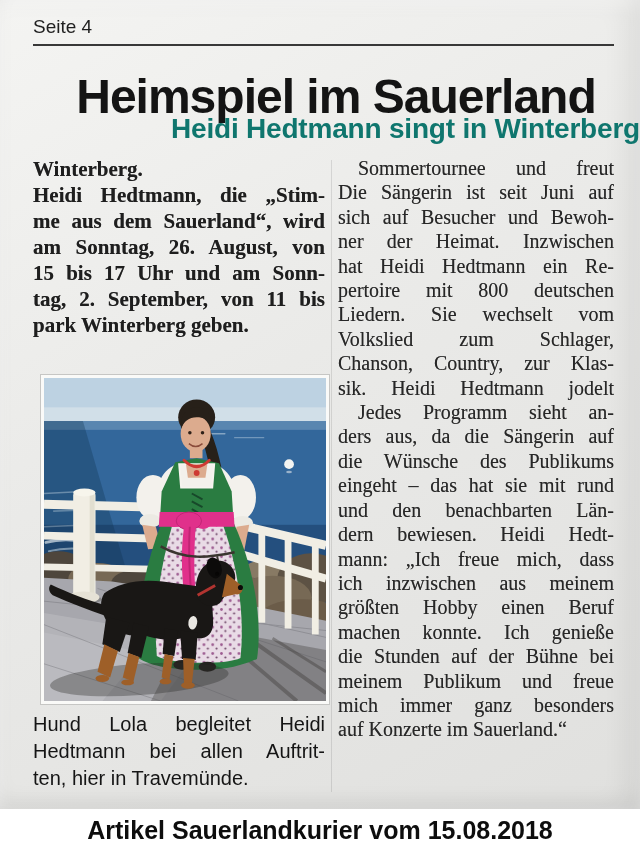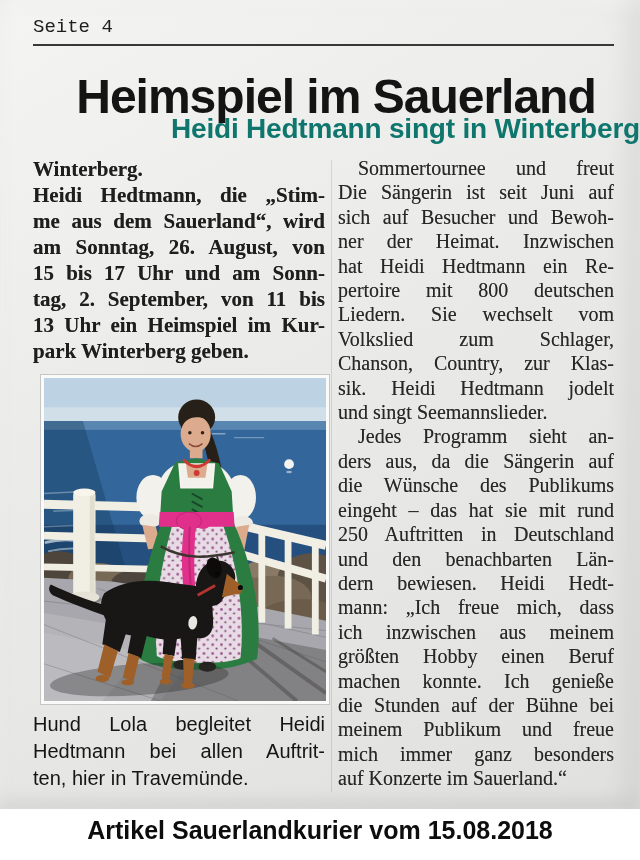--- a/index.html
+++ b/index.html
@@ -22,7 +22,7 @@
   }
   .page-label{
     position:absolute;left:33px;top:16px;
-    font-family:Liberation Mono, monospace;font-size:19px;color:#1f1f1f;
+    font-family:Liberation Sans, sans-serif;font-size:19px;color:#1f1f1f;
   }
   .header-rule{position:absolute;left:33px;top:44px;width:581px;height:2px;background:#383838;}
   .headline{

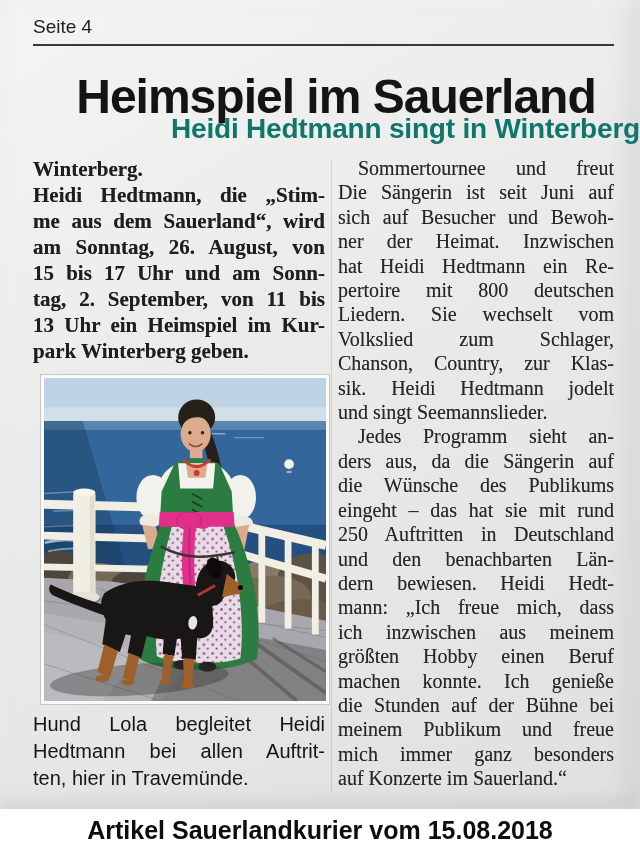--- a/index.html
+++ b/index.html
@@ -84,7 +84,6 @@
       <div class="jl">am Sonntag, 26. August, von</div>
       <div class="jl">15 bis 17 Uhr und am Sonn-</div>
       <div class="jl">tag, 2. September, von 11 bis</div>
-      <div class="jl">13 Uhr ein Heimspiel im Kur-</div>
       <div class="jl last">park Winterberg geben.</div>
     </div>
 </div>

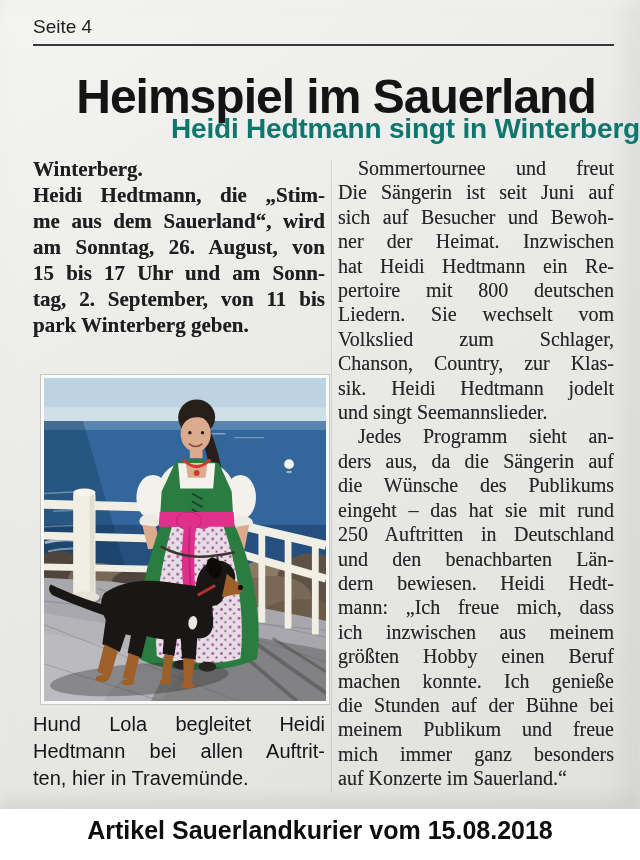--- a/index.html
+++ b/index.html
@@ -100,7 +100,6 @@
       <div class="jl">Volkslied zum Schlager,</div>
       <div class="jl">Chanson, Country, zur Klas-</div>
       <div class="jl">sik. Heidi Hedtmann jodelt</div>
-      <div class="jl last">und singt Seemannslieder.</div>
     </div>
   <div class="body-text indent-first">
       <div class="jl">Jedes Programm sieht an-</div>

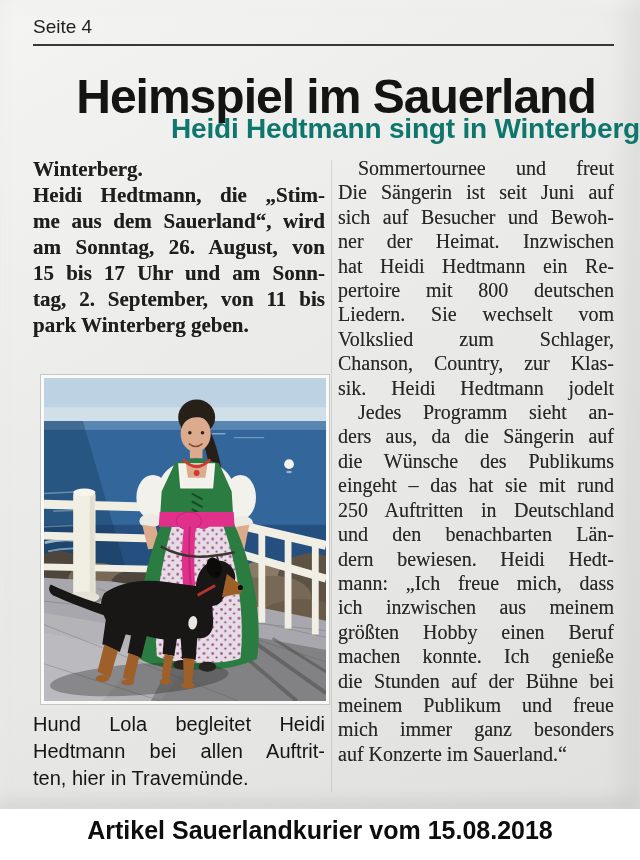--- a/index.html
+++ b/index.html
@@ -106,7 +106,6 @@
       <div class="jl">ders aus, da die Sängerin auf</div>
       <div class="jl">die Wünsche des Publikums</div>
       <div class="jl">eingeht – das hat sie mit rund</div>
-      <div class="jl">250 Auftritten in Deutschland</div>
       <div class="jl">und den benachbarten Län-</div>
       <div class="jl">dern bewiesen. Heidi Hedt-</div>
       <div class="jl">mann: „Ich freue mich, dass</div>

